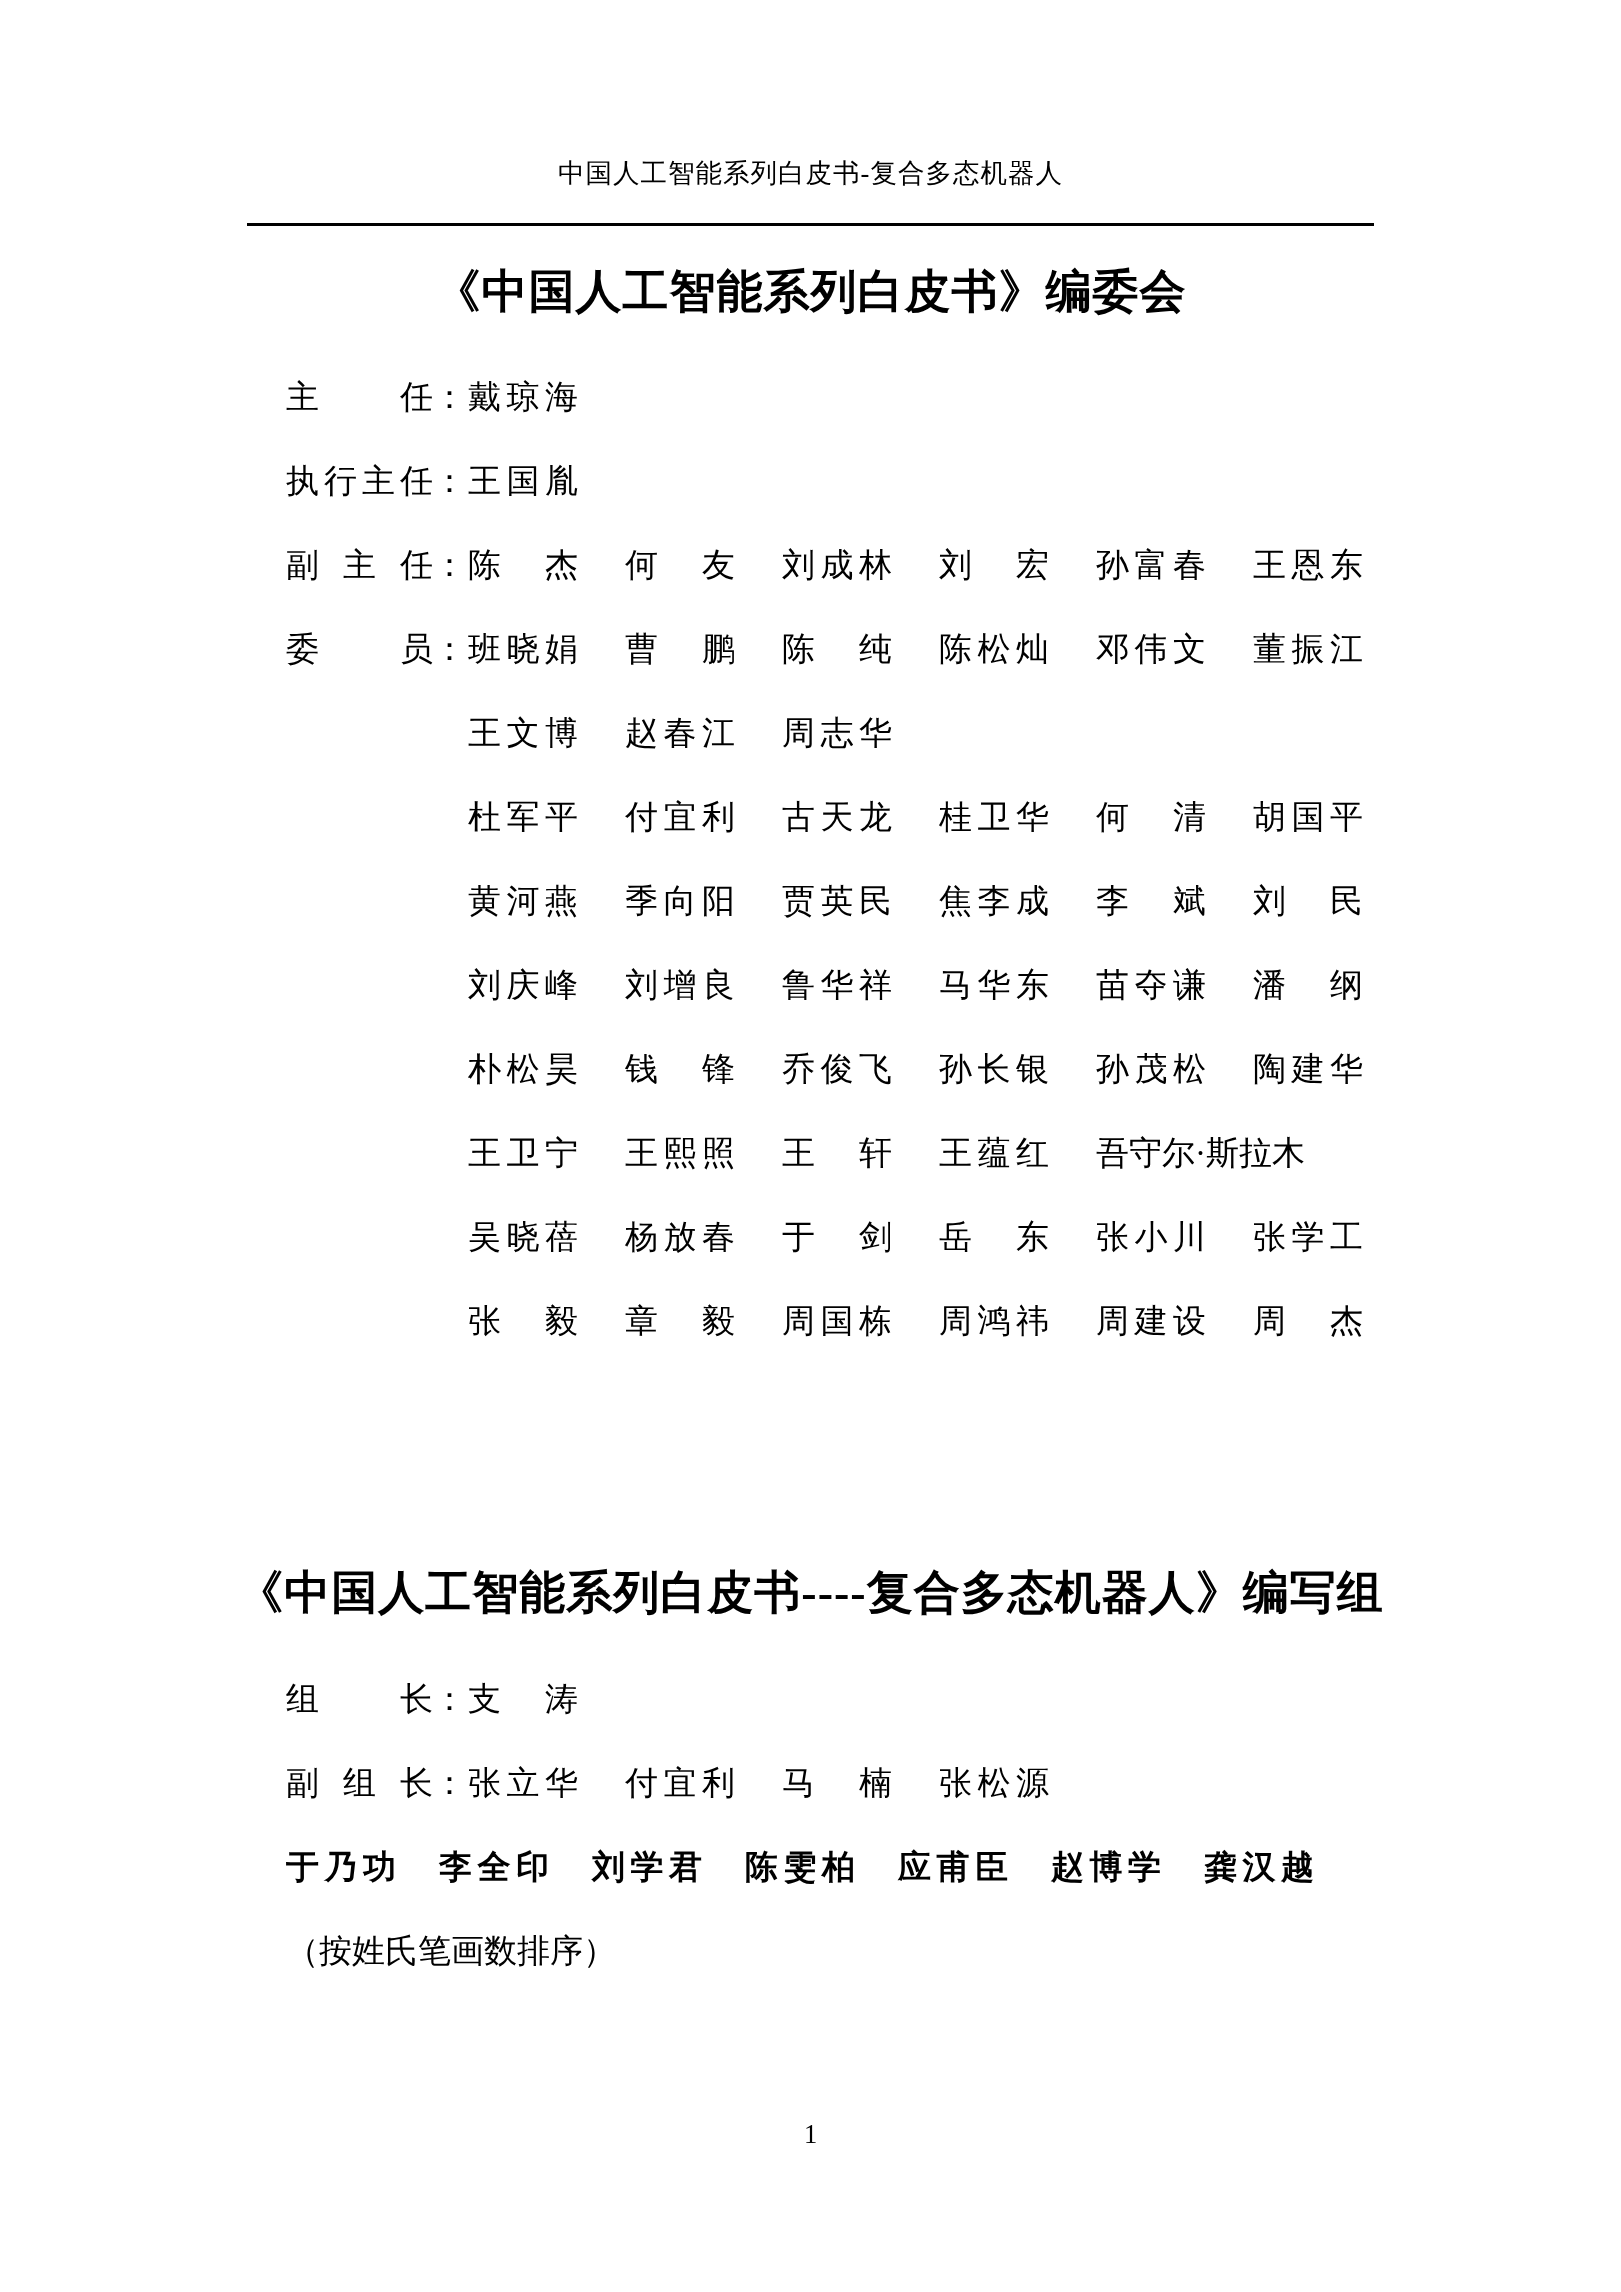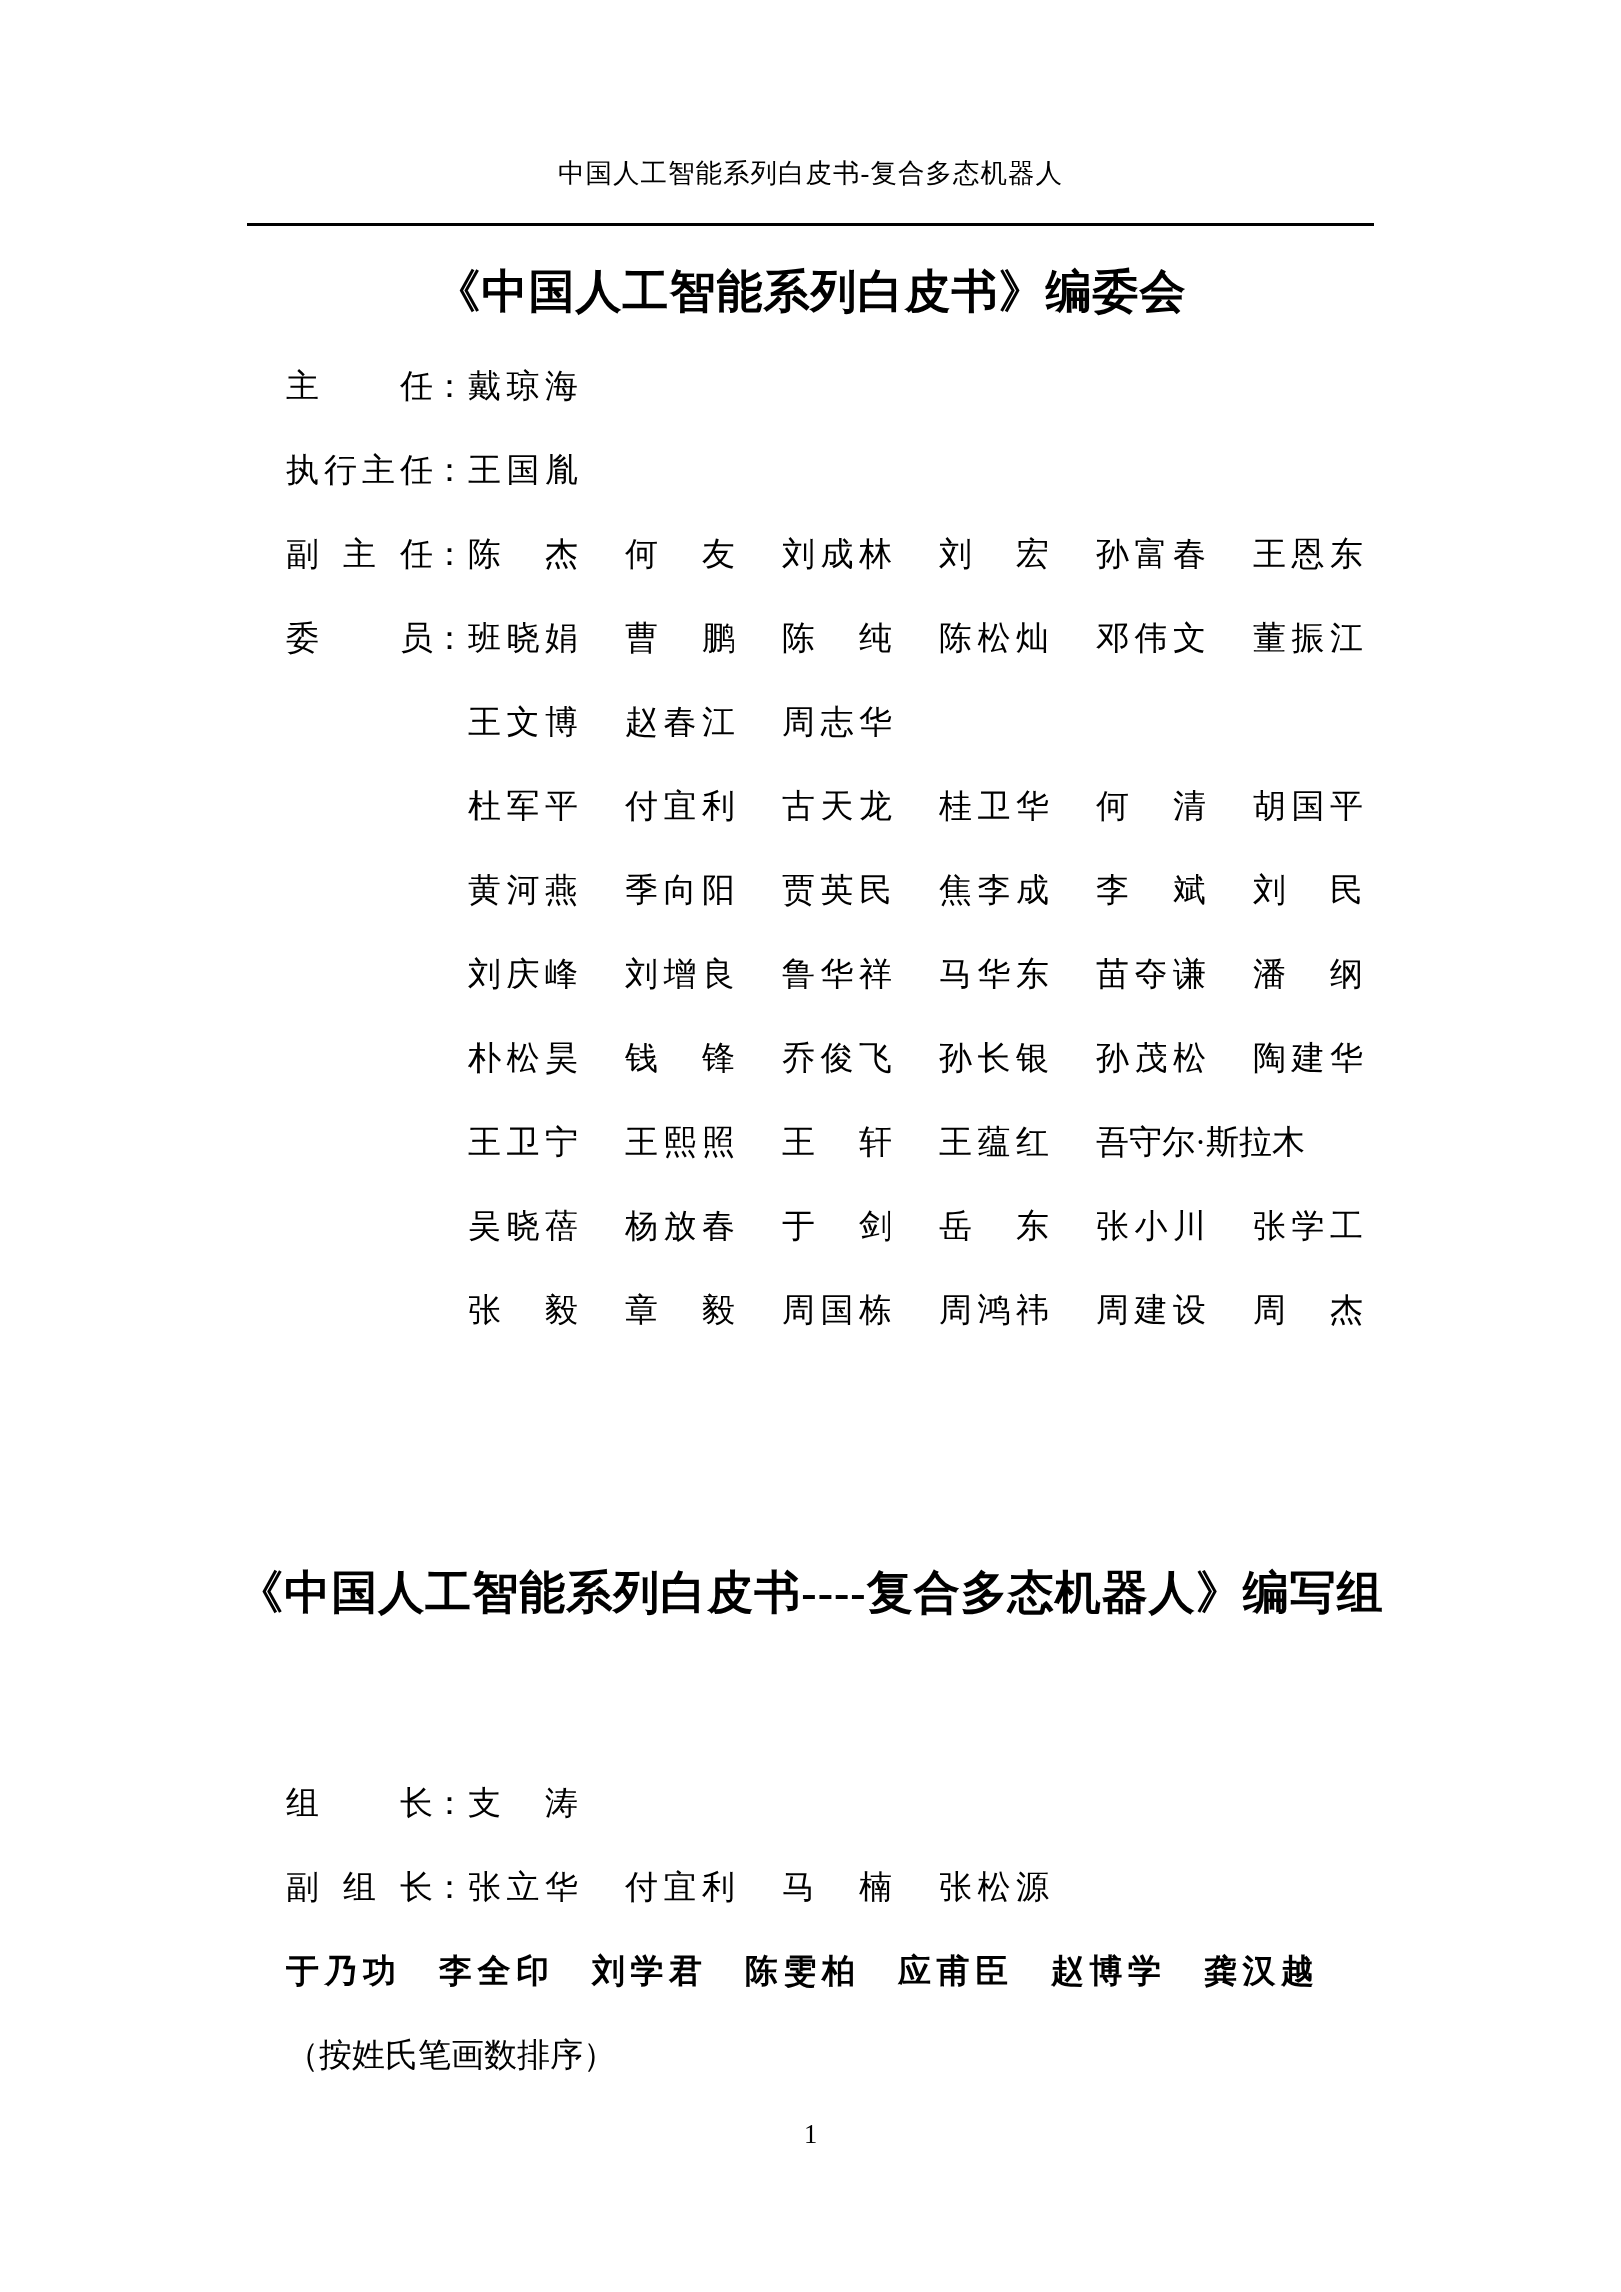--- a/index.html
+++ b/index.html
@@ -33,7 +33,7 @@
   .t1{top:261px;}
   .t2{top:1562px;}
   .roles{position:absolute;left:286px;right:118px;}
-  #committee-roles{top:344px;}
+  #committee-roles{top:355px;}
   #group-roles{top:1761px;}
   .line{
     line-height:84px;

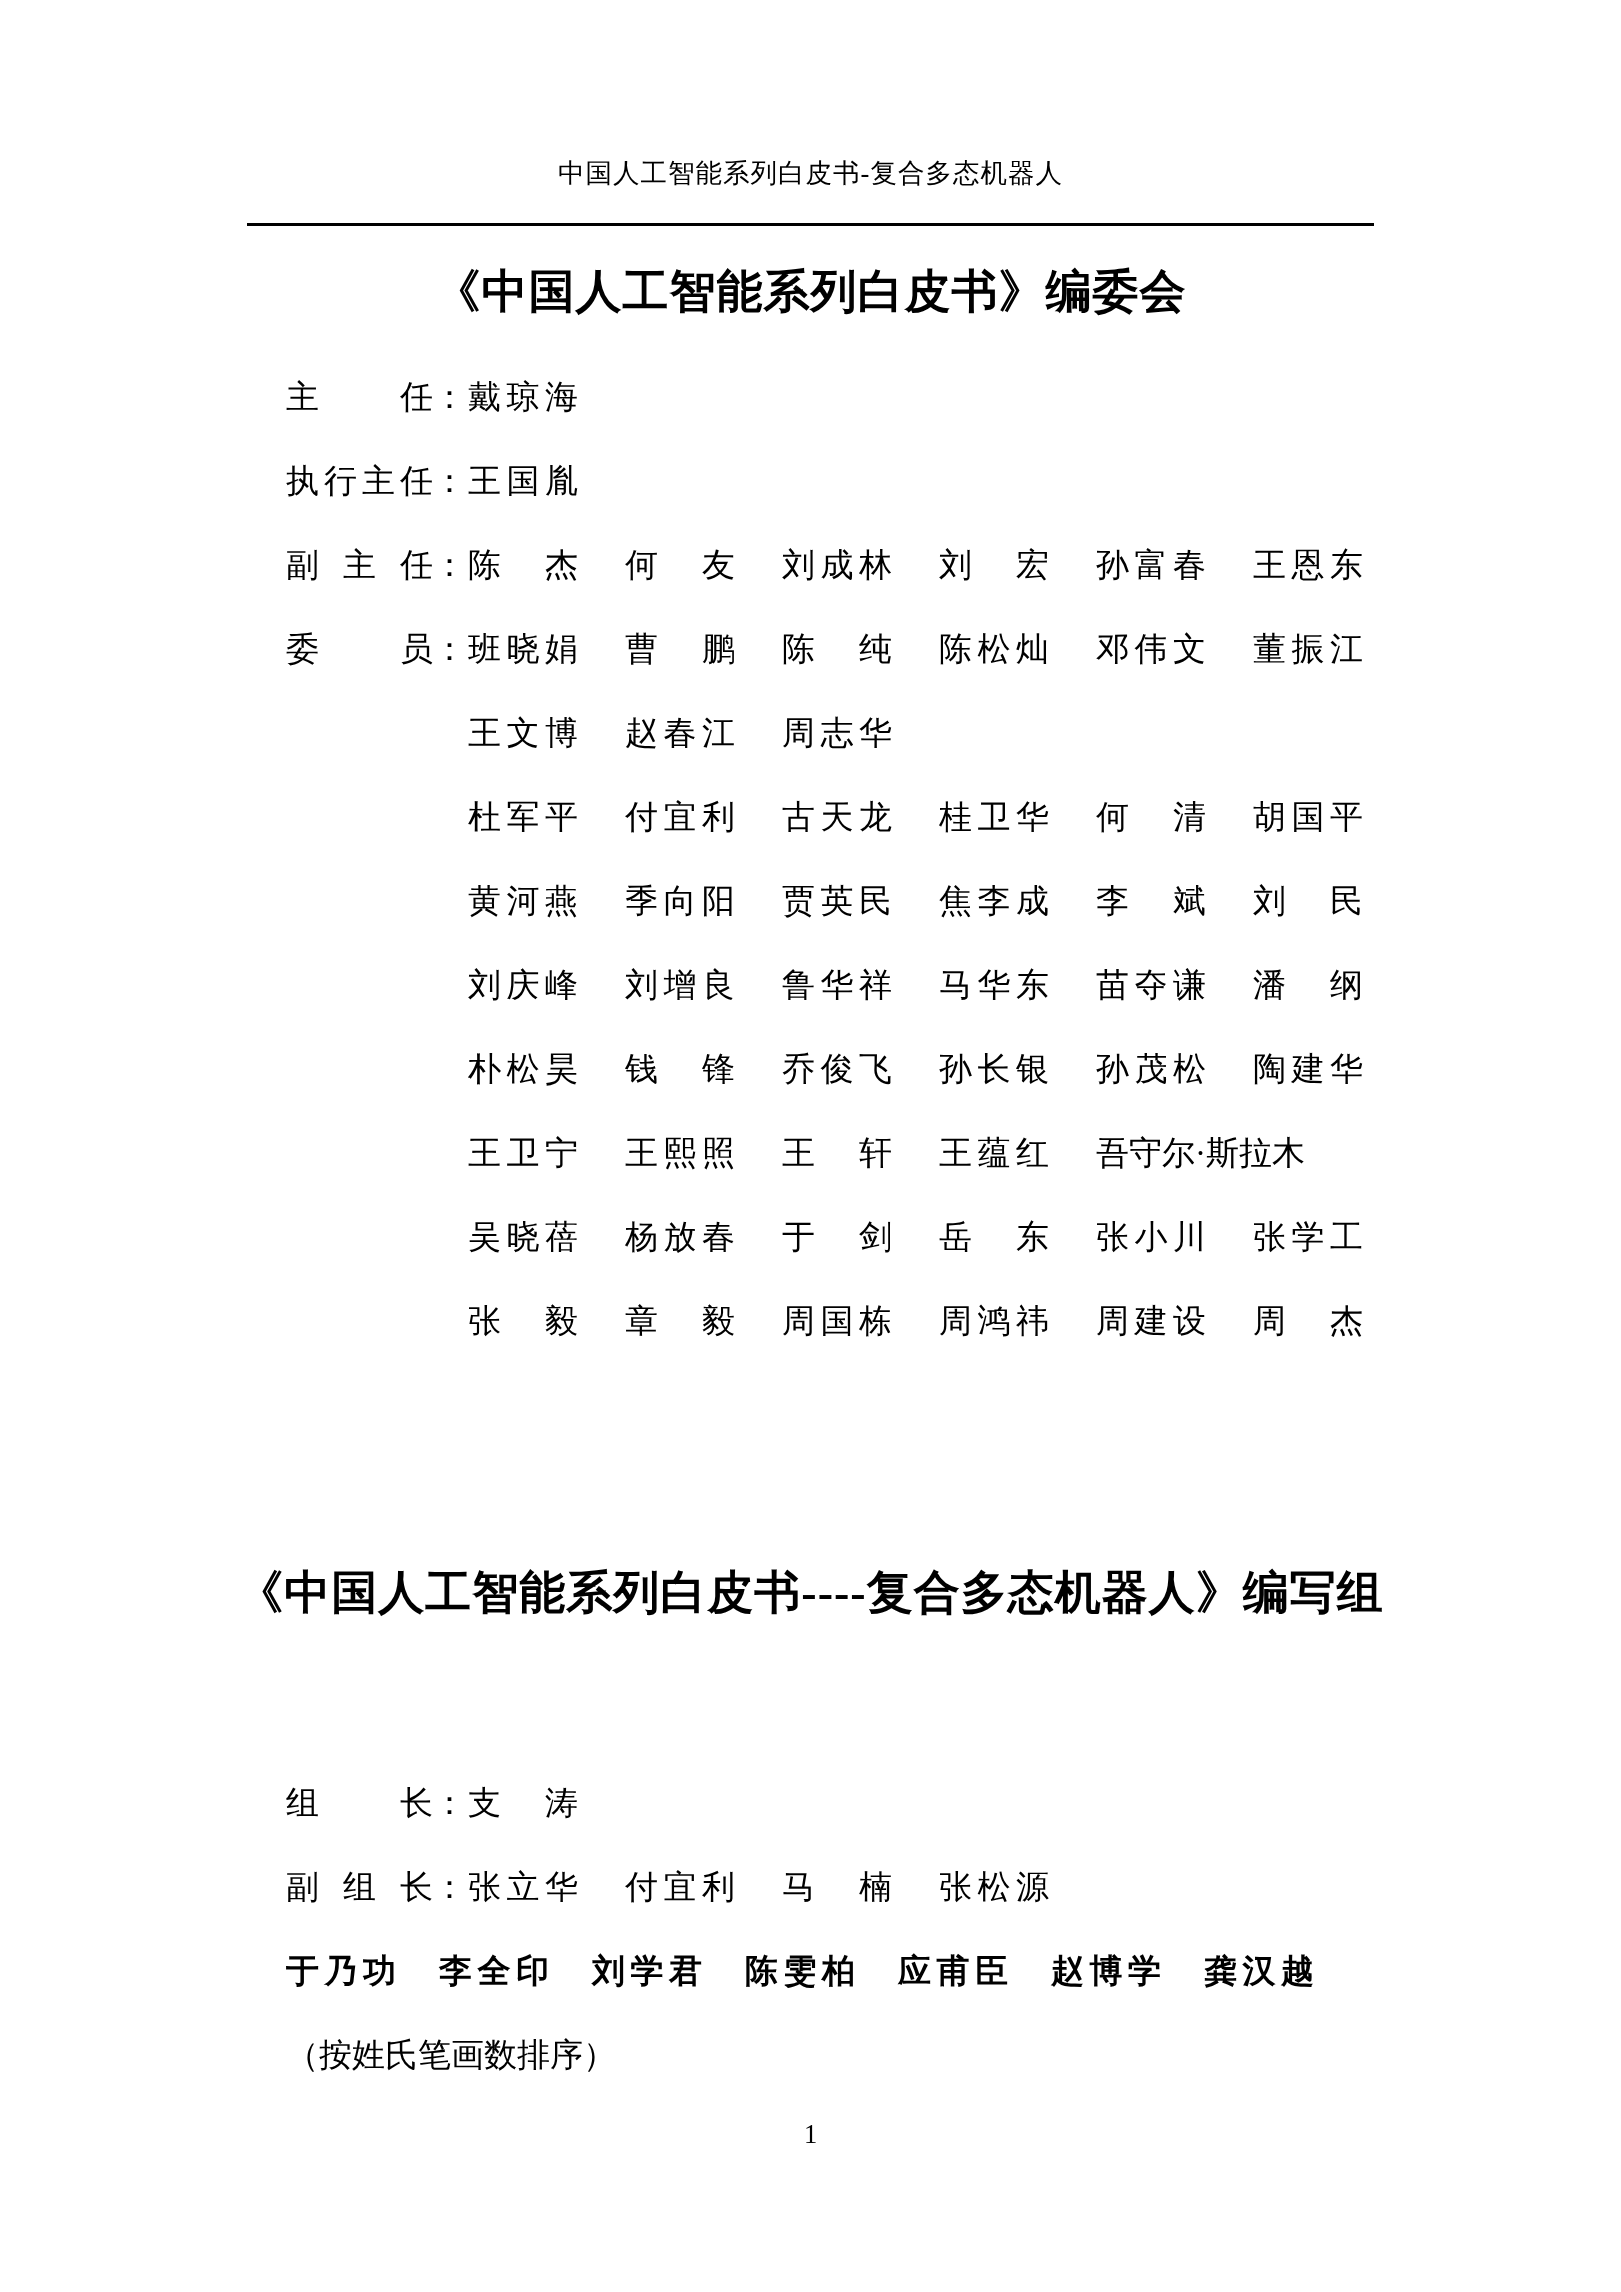--- a/index.html
+++ b/index.html
@@ -34,7 +34,7 @@
   .t2{top:1562px;}
   .roles{position:absolute;left:286px;right:118px;}
   #committee-roles{top:355px;}
-  #group-roles{top:1761px;}
+  #group-roles{top:1657px;}
   .line{
     line-height:84px;
     font-size:33px;

